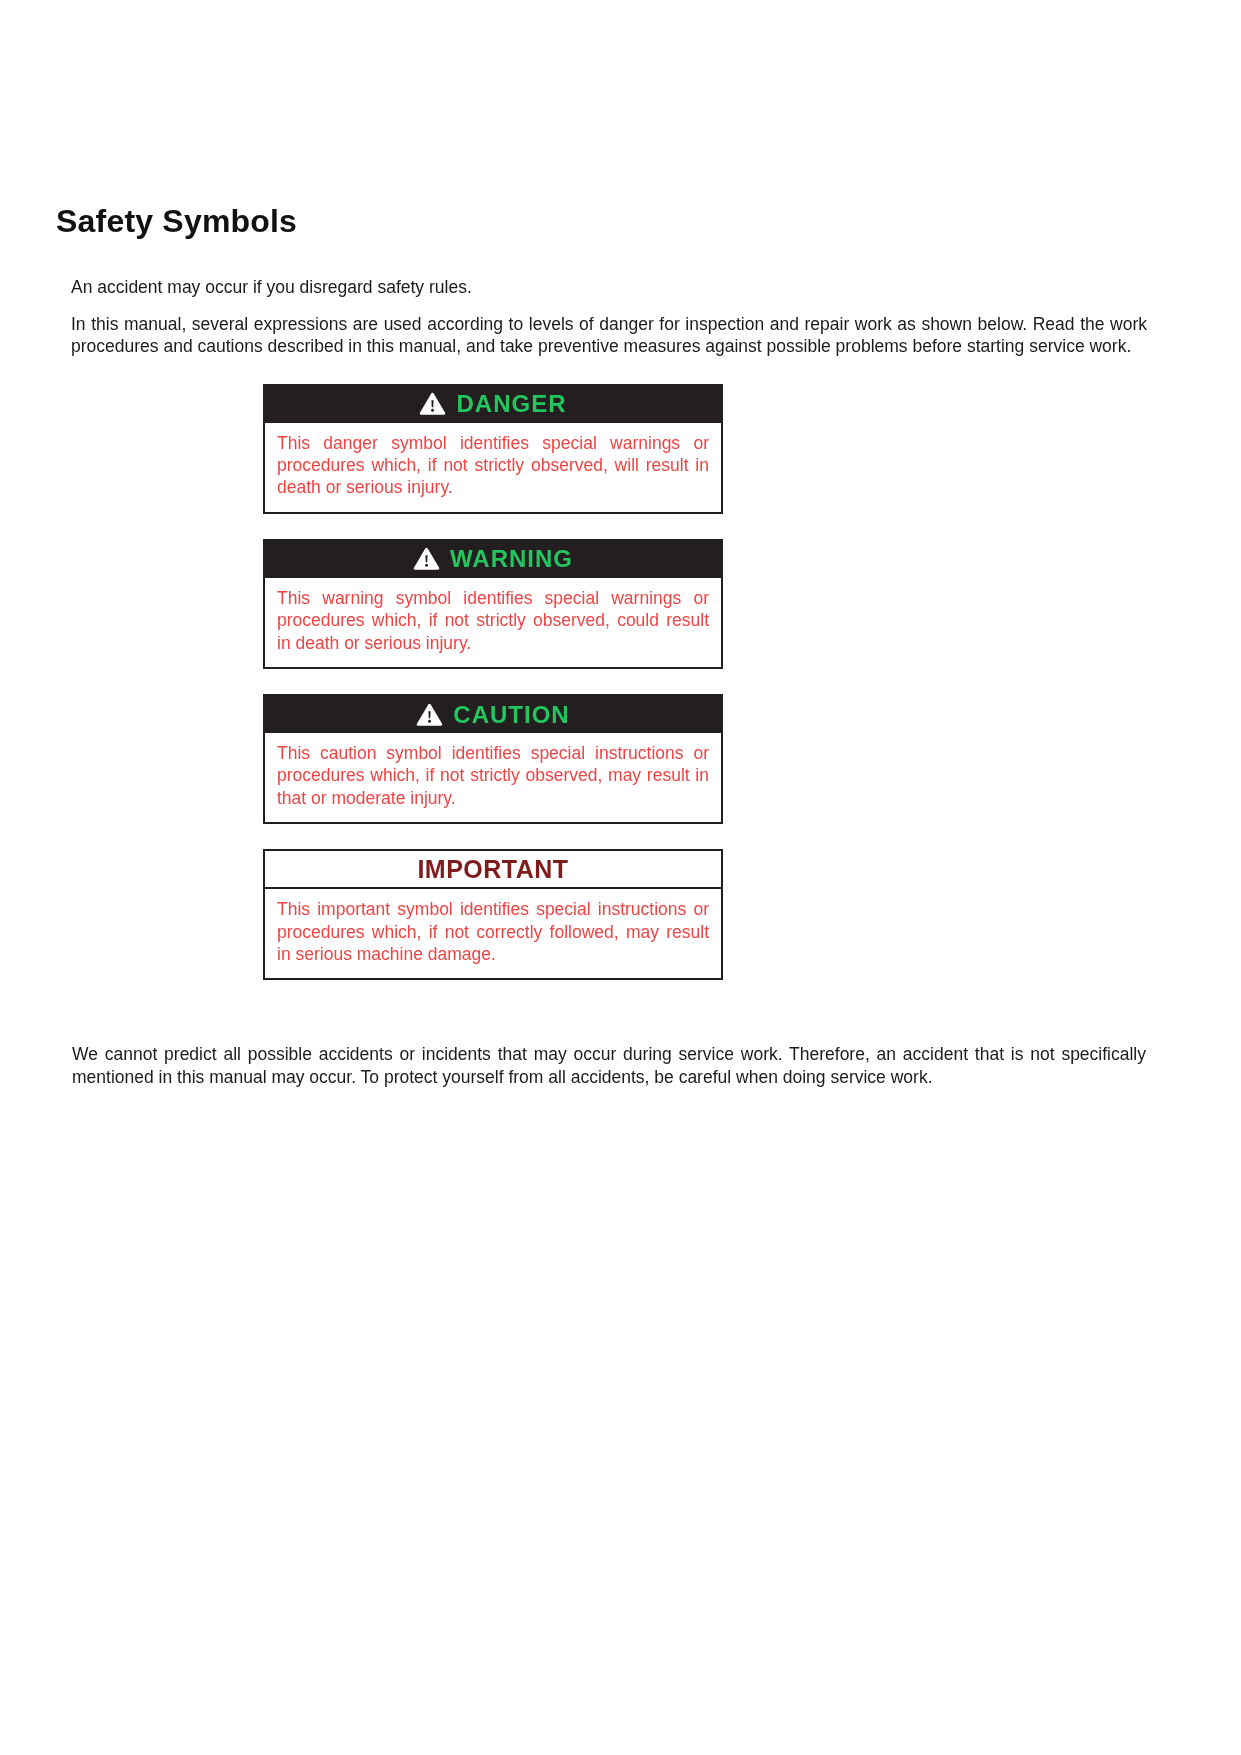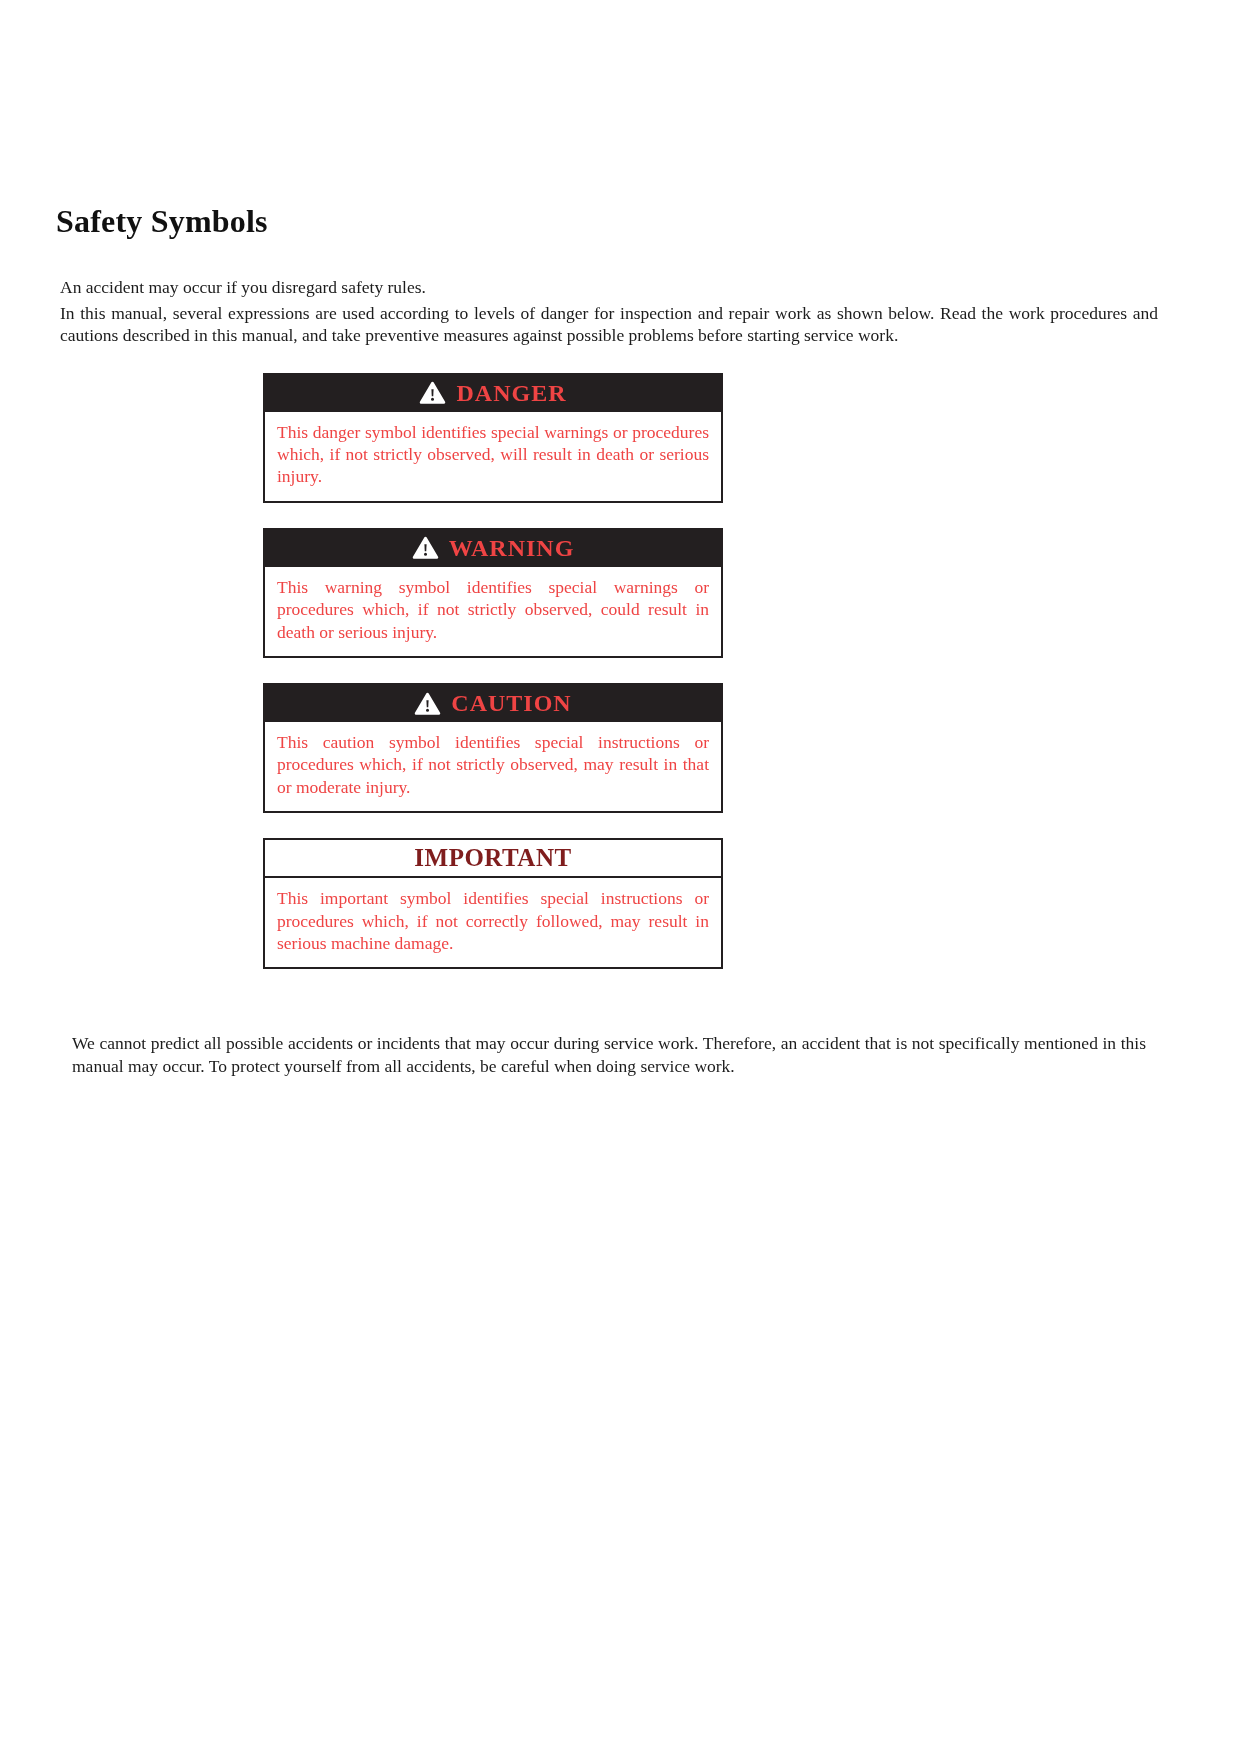--- a/index.html
+++ b/index.html
@@ -10,7 +10,7 @@
     height: 1654px;
     margin: 0 auto;
     background: #ffffff;
-    font-family: Liberation Serif, serif;
+    font-family: Liberation Sans, sans-serif;
     color: #1c1c1c;
     padding: 203px 79px 0 56px;
   }

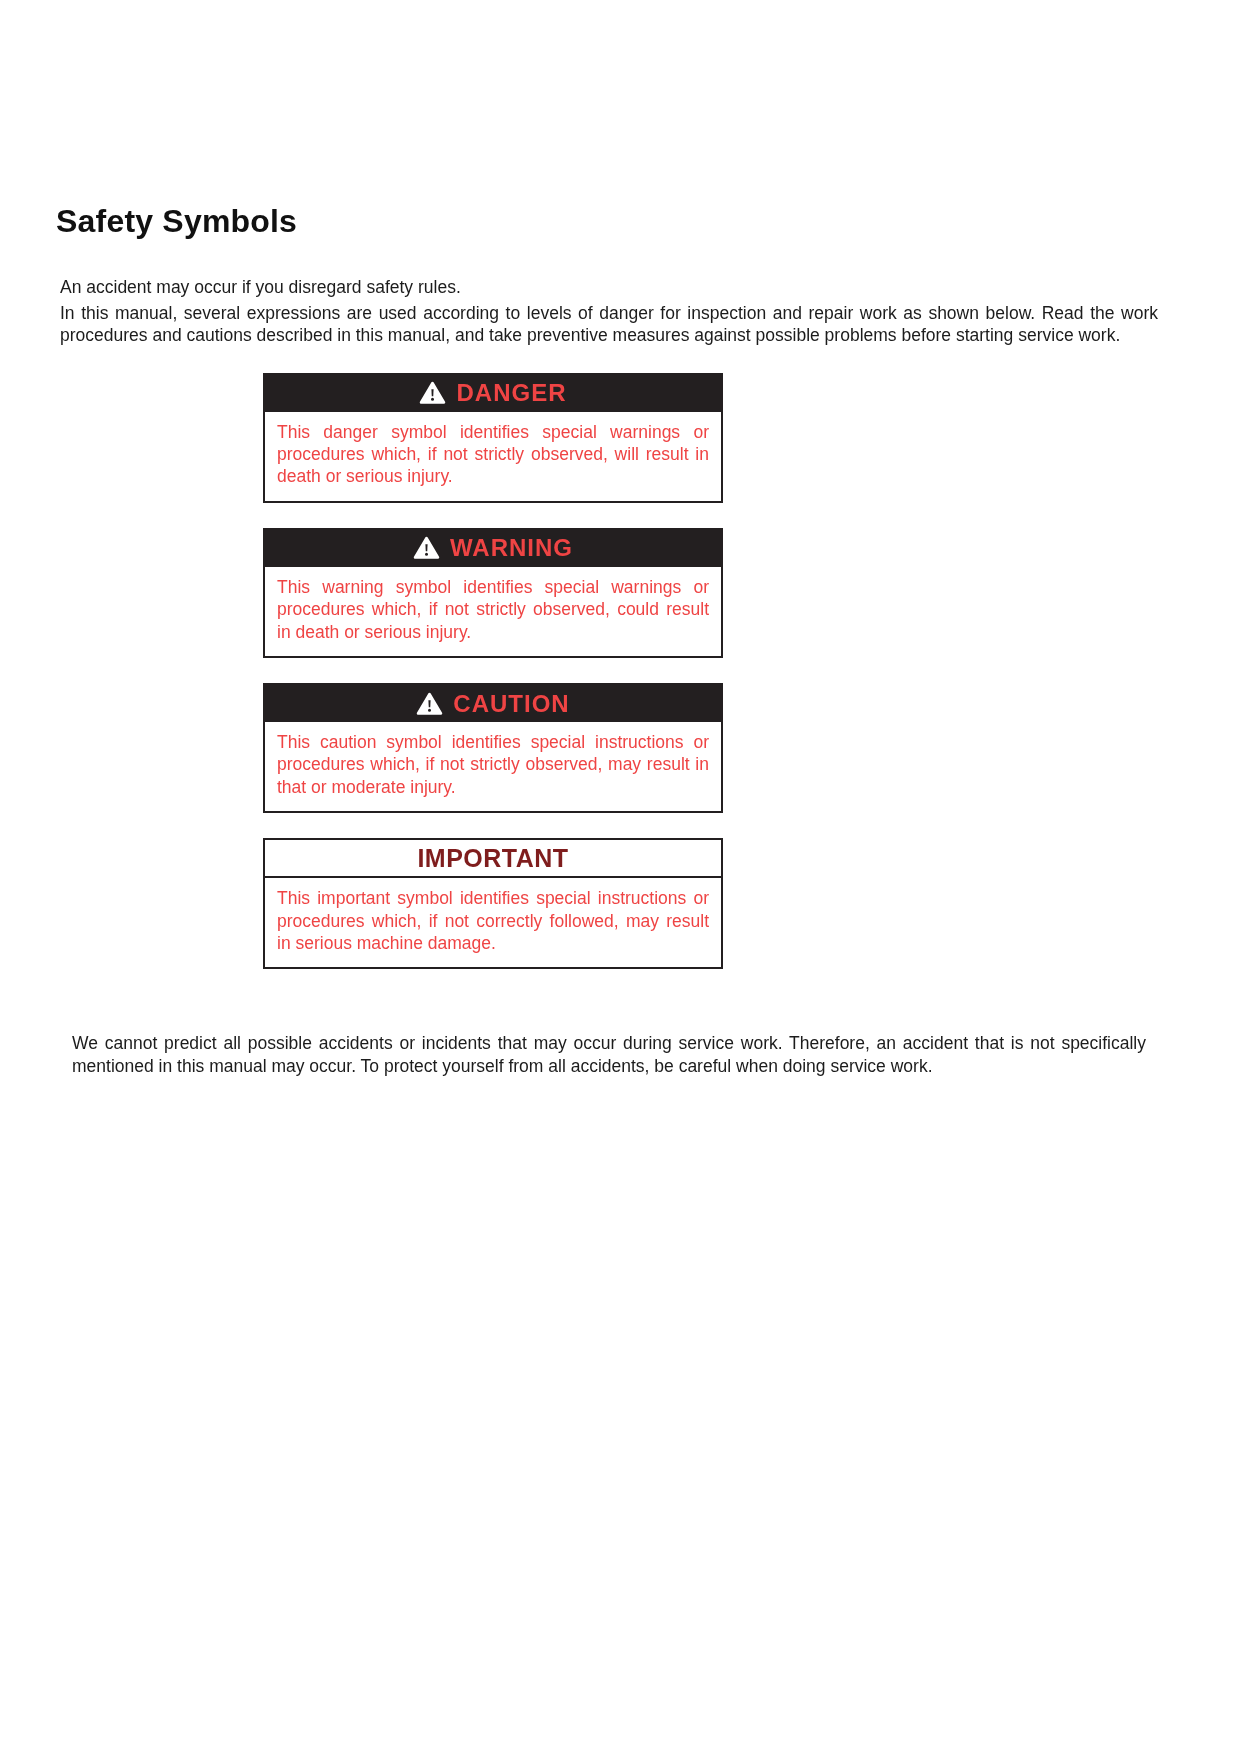--- a/index.html
+++ b/index.html
@@ -24,7 +24,7 @@
   .intro p {
     font-size: 17.5px;
     line-height: 22.2px;
-    margin: 4px;
+    margin: 15px;
     text-align: justify;
   }
   .boxes {

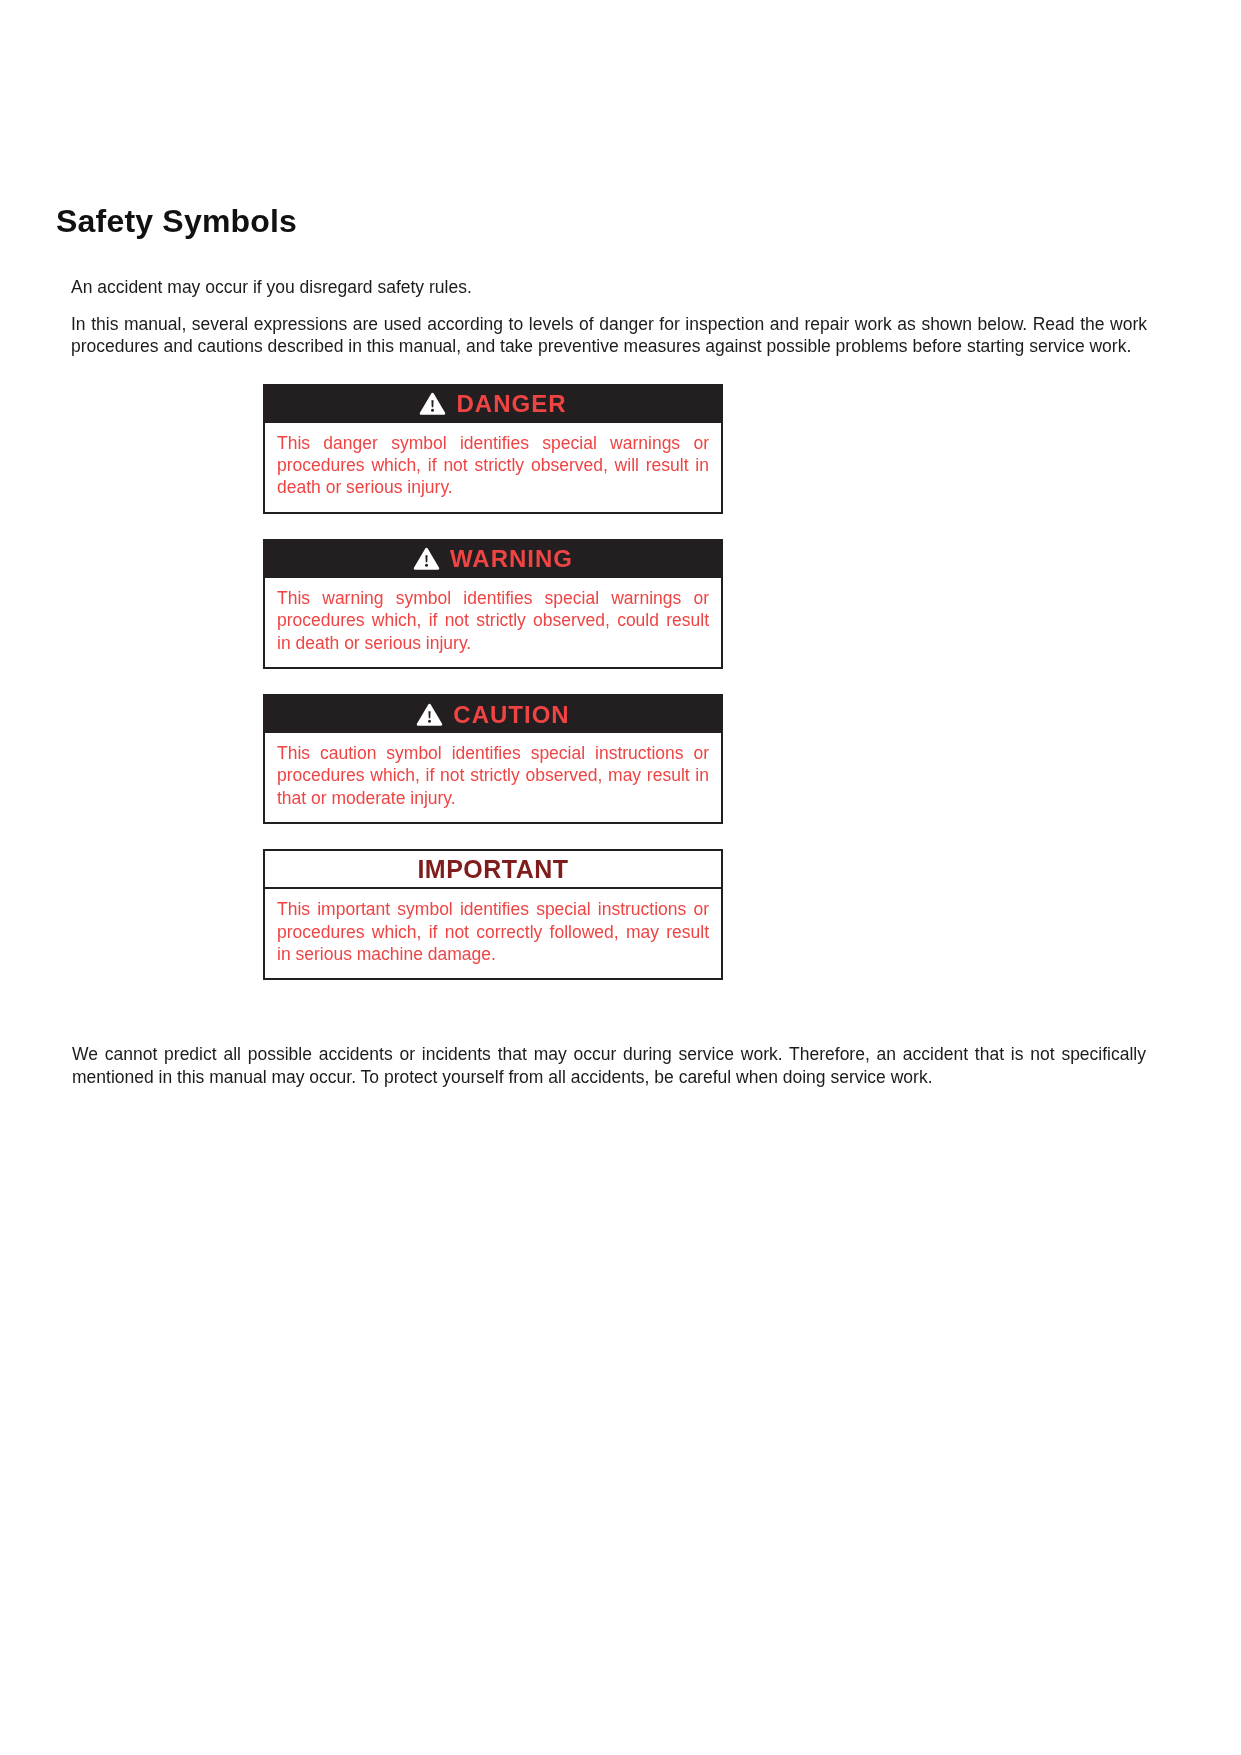--- a/index.html
+++ b/index.html
@@ -40,7 +40,7 @@
   .sign-box:first-child { margin-top: 0; }
   .sign-header {
     background: #231f20;
-    color: #ef4444;
+    color: #22c55e;
     height: 37px;
     display: flex;
     align-items: center;

